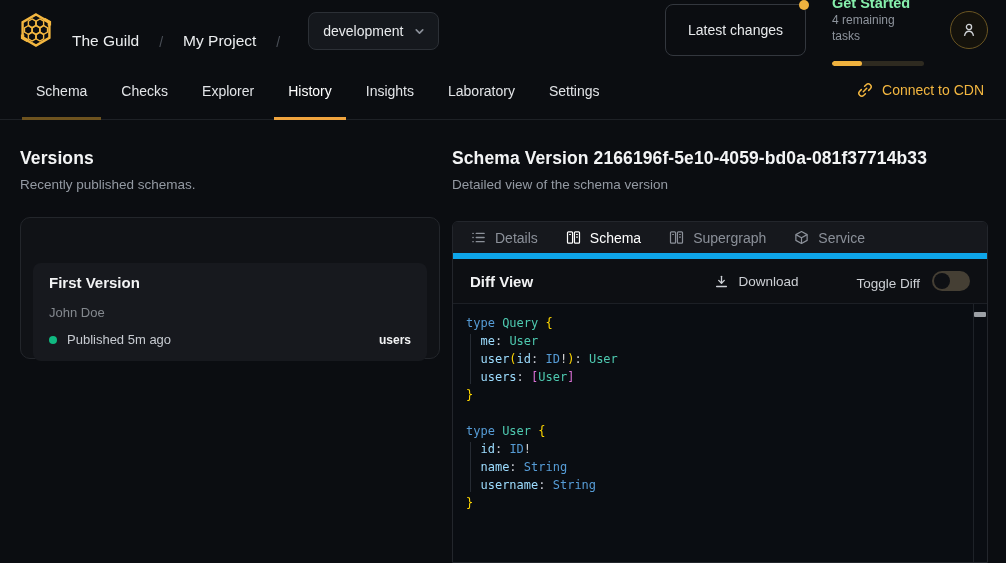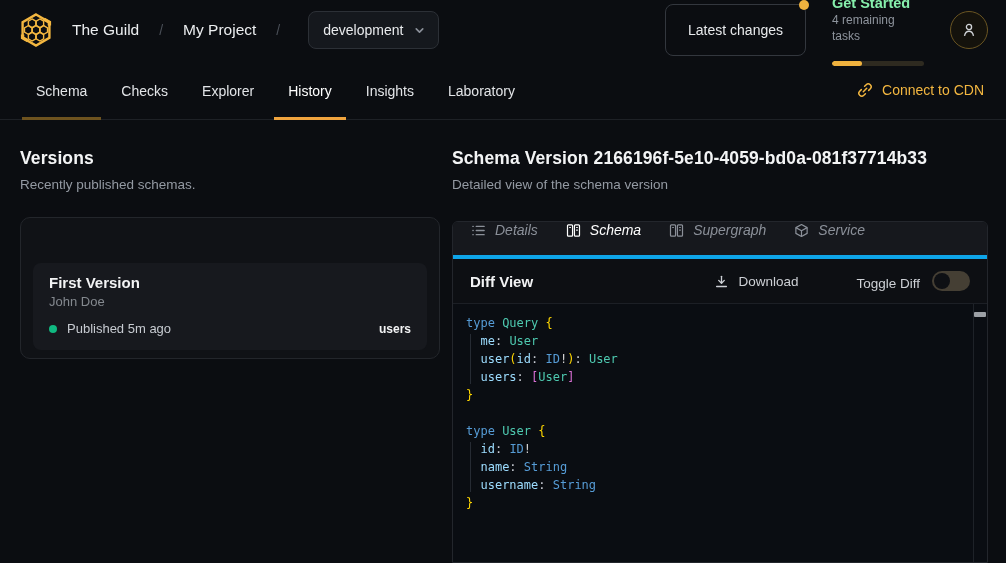--- a/index.html
+++ b/index.html
@@ -17,7 +17,7 @@
     height:60px; display:flex; align-items:center;
     justify-content:space-between; padding:0 18px 0 16px;
   }
-  .header-left { display:flex; align-items:center; gap:16px; }
+  .header-left { display:flex; align-items:flex-end; gap:16px; }
   .logo-btn { width:40px; height:40px; display:flex; align-items:center; justify-content:center; cursor:pointer; }
   .crumb { color:#eceef0; font-size:15.5px; cursor:pointer; }
   .crumb-sep { color:#4a4f57; font-size:14px; padding:0 4px; }

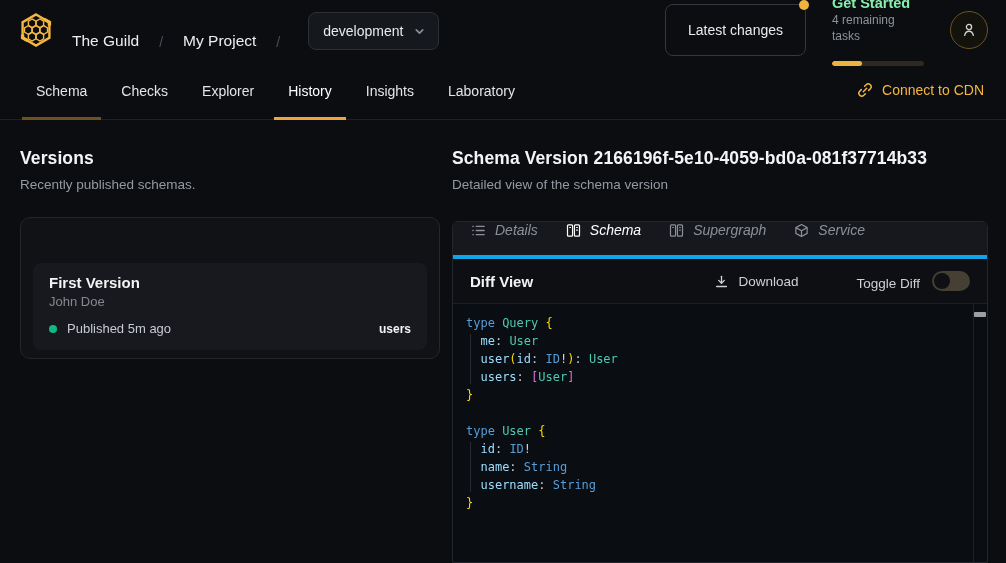--- a/index.html
+++ b/index.html
@@ -239,6 +239,9 @@
     <div class="nav-tab">
         <span>Laboratory</span>
       </div>
+    <div class="nav-tab">
+        <span>Settings</span>
+      </div>
   </div>
   <button class="cdn-link">
     <span>

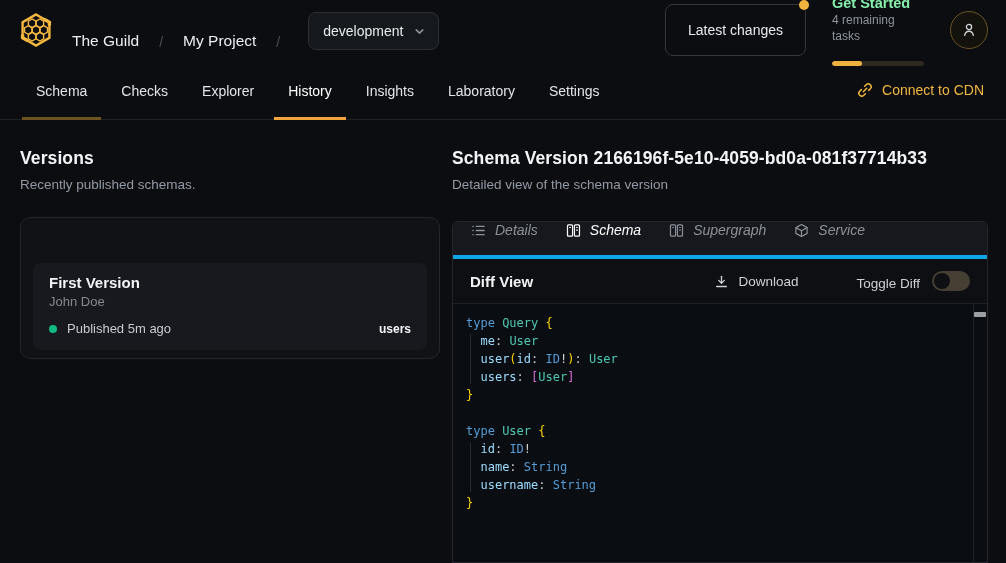--- a/index.html
+++ b/index.html
@@ -101,8 +101,8 @@
     display:flex; flex-direction:column; overflow:hidden; background:#0c0e12;
   }
   .detail-tabs {
-    height:37px; background:#16181d; border-bottom:4px solid #0ea5e9;
-    display:flex; align-items:flex-start; padding:0 18px; gap:28px; flex:0 0 auto;font-style:italic;
+    height:37px; background:#16181d; border-bottom:6px solid #0ea5e9;
+    display:flex; align-items:center; padding:0 18px; gap:28px; flex:0 0 auto;
   }
   .detail-tab { display:flex; align-items:center; gap:9px; color:#8b9099; font-size:14px; cursor:pointer; }
   .detail-tab.active { color:#ffffff; }

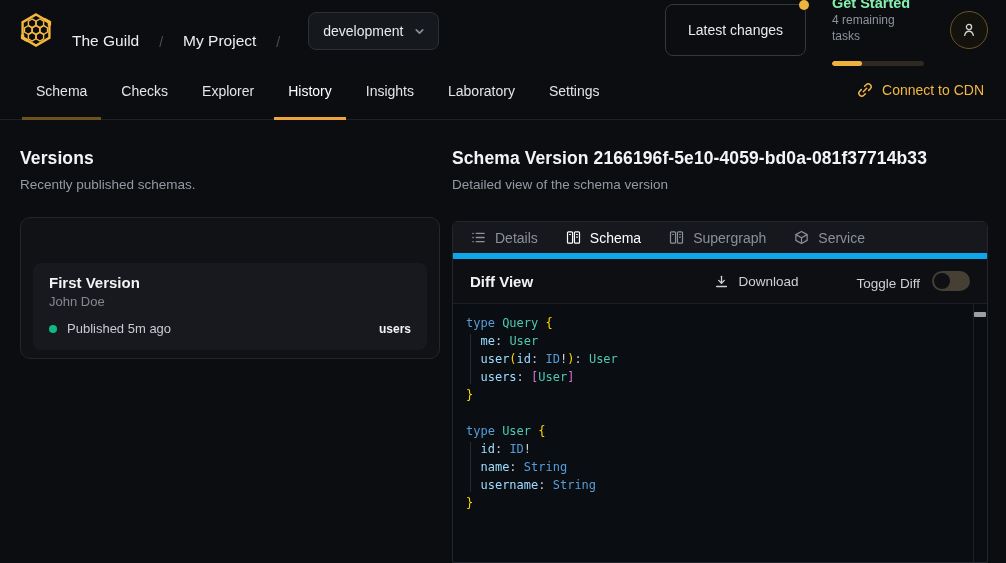--- a/index.html
+++ b/index.html
@@ -90,7 +90,7 @@
     background:#17191e; border-radius:8px; padding:11px 16px 14px; cursor:pointer;
   }
   .vi-name { font-size:15px; font-weight:700; color:#f2f3f4; }
-  .vi-author { font-size:13px; color:#84898f; margin-top:3px; }
+  .vi-author { font-size:13px; color:#84898f; margin-top:14px; }
   .vi-row { display:flex; align-items:center; margin-top:12px; }
   .vi-dot { width:8px; height:8px; border-radius:50%; background:#10b981; margin-right:10px; }
   .vi-status { font-size:13px; color:#c7cbd1; }

